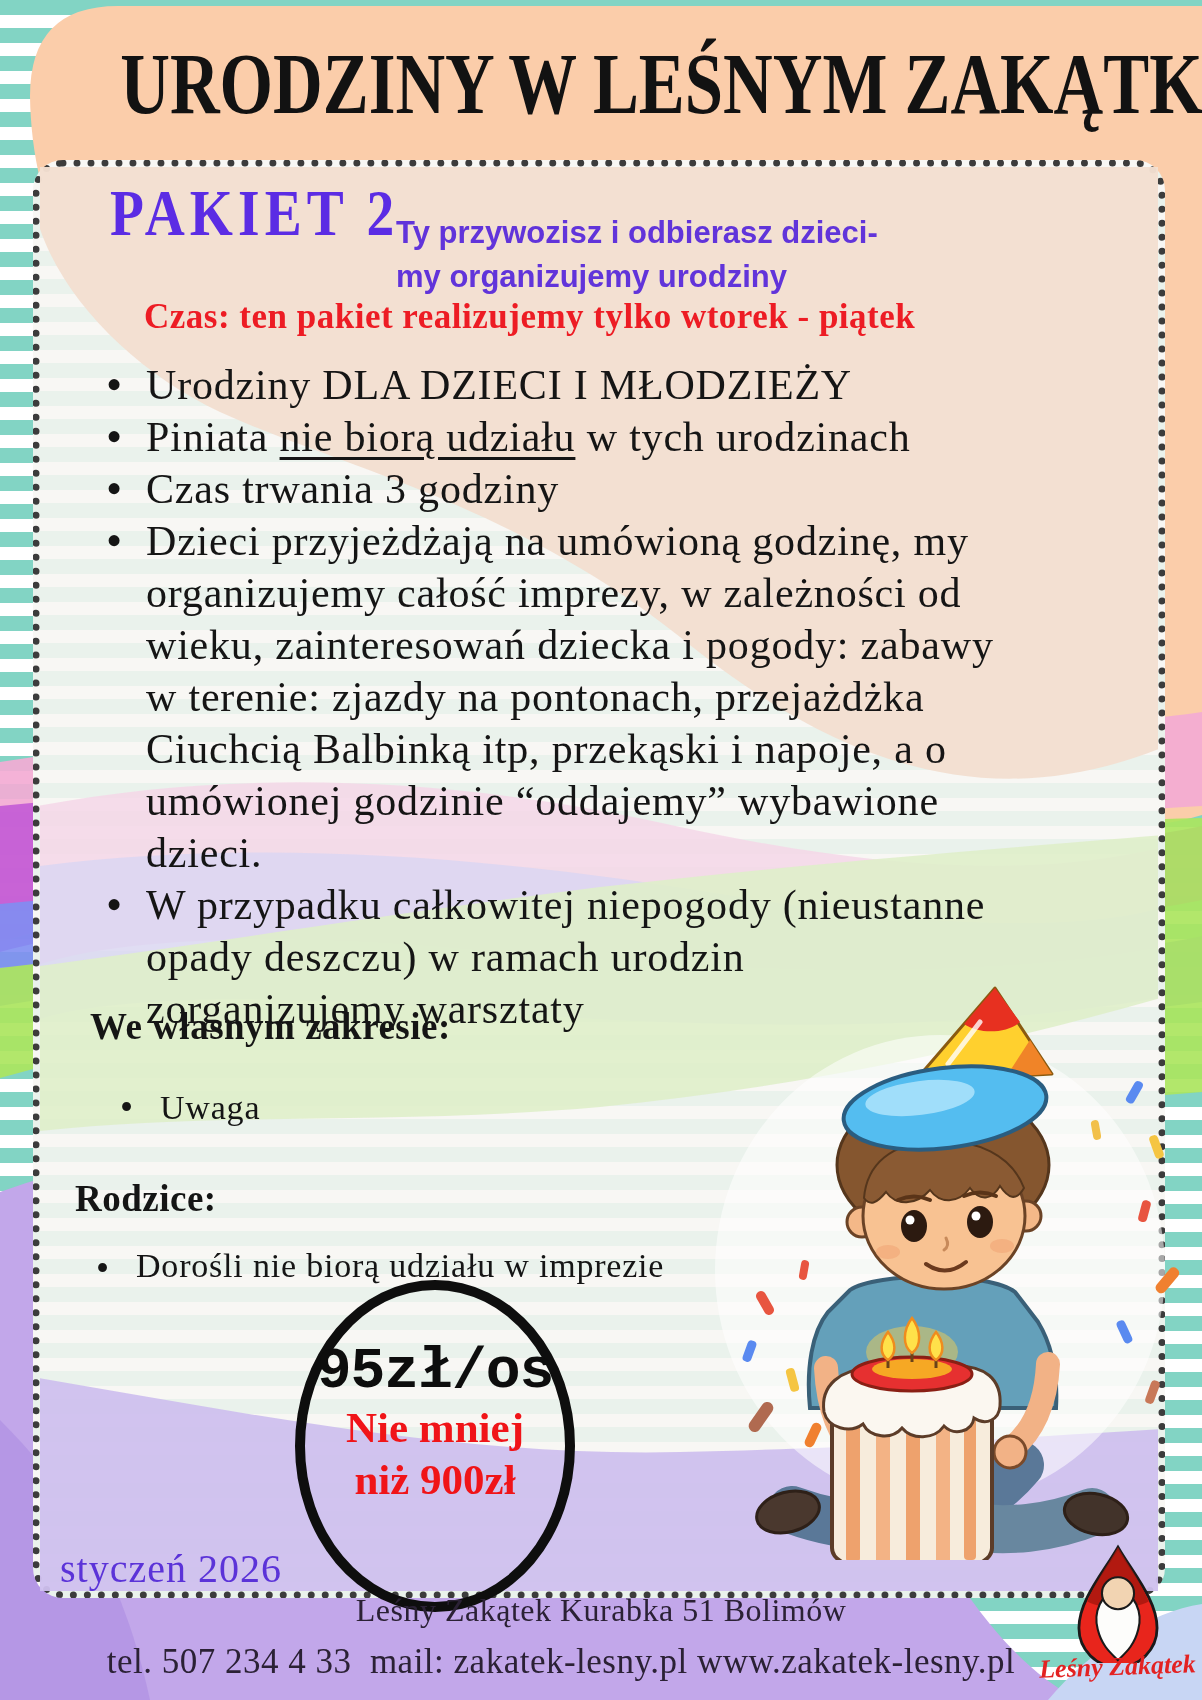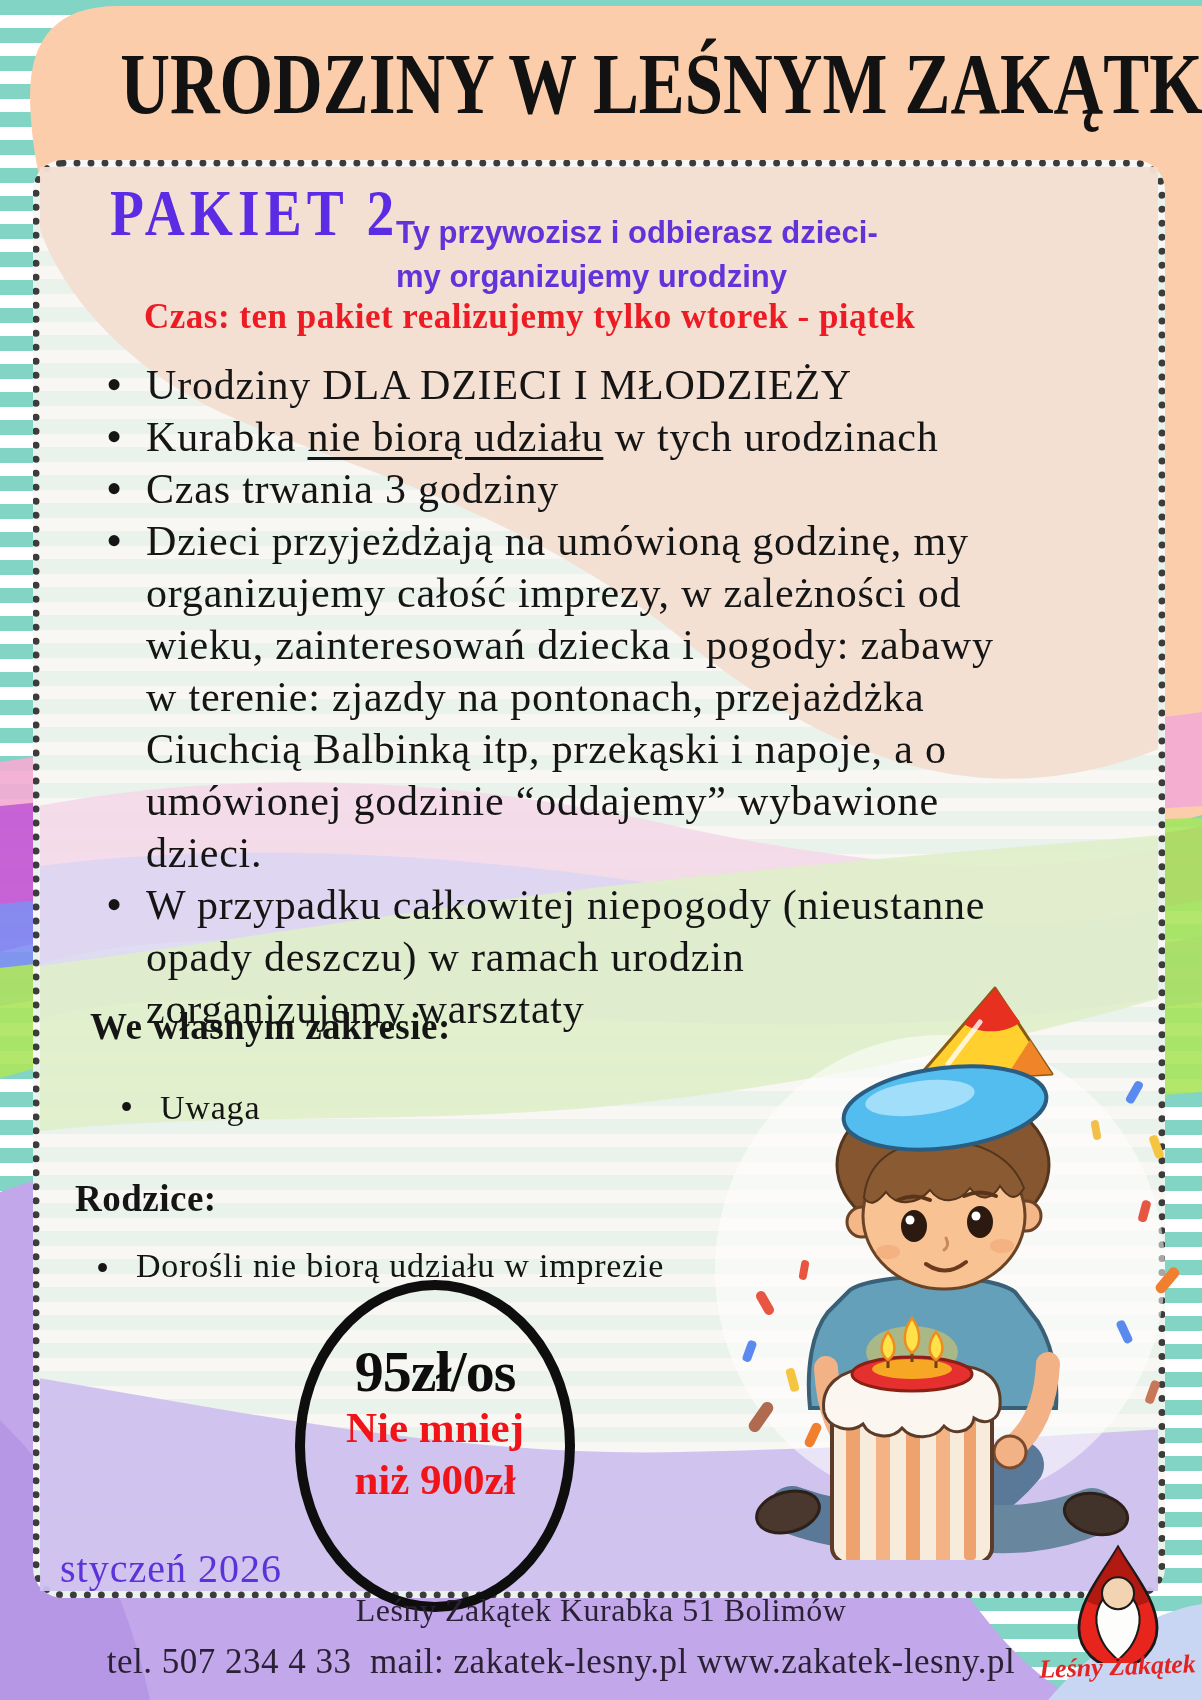--- a/index.html
+++ b/index.html
@@ -86,7 +86,7 @@
 
     <ul class="features">
       <li>Urodziny DLA DZIECI I MŁODZIEŻY</li>
-      <li><span>Kurabka </span><span class="u">nie biorą udziału</span><span> w tych urodzinach</span></li>
+      <li><span>Piniata </span><span class="u">nie biorą udziału</span><span> w tych urodzinach</span></li>
       <li>Czas trwania 3 godziny</li>
       <li>Dzieci przyjeżdżają na umówioną godzinę, my organizujemy całość imprezy, w zależności od wieku, zainteresowań dziecka i pogody:  zabawy w terenie: zjazdy na pontonach, przejażdżka Ciuchcią Balbinką itp, przekąski  i napoje, a o umówionej godzinie “oddajemy” wybawione dzieci.</li>
       <li>W przypadku całkowitej niepogody (nieustanne opady deszczu) w ramach urodzin zorganizujemy warsztaty</li>

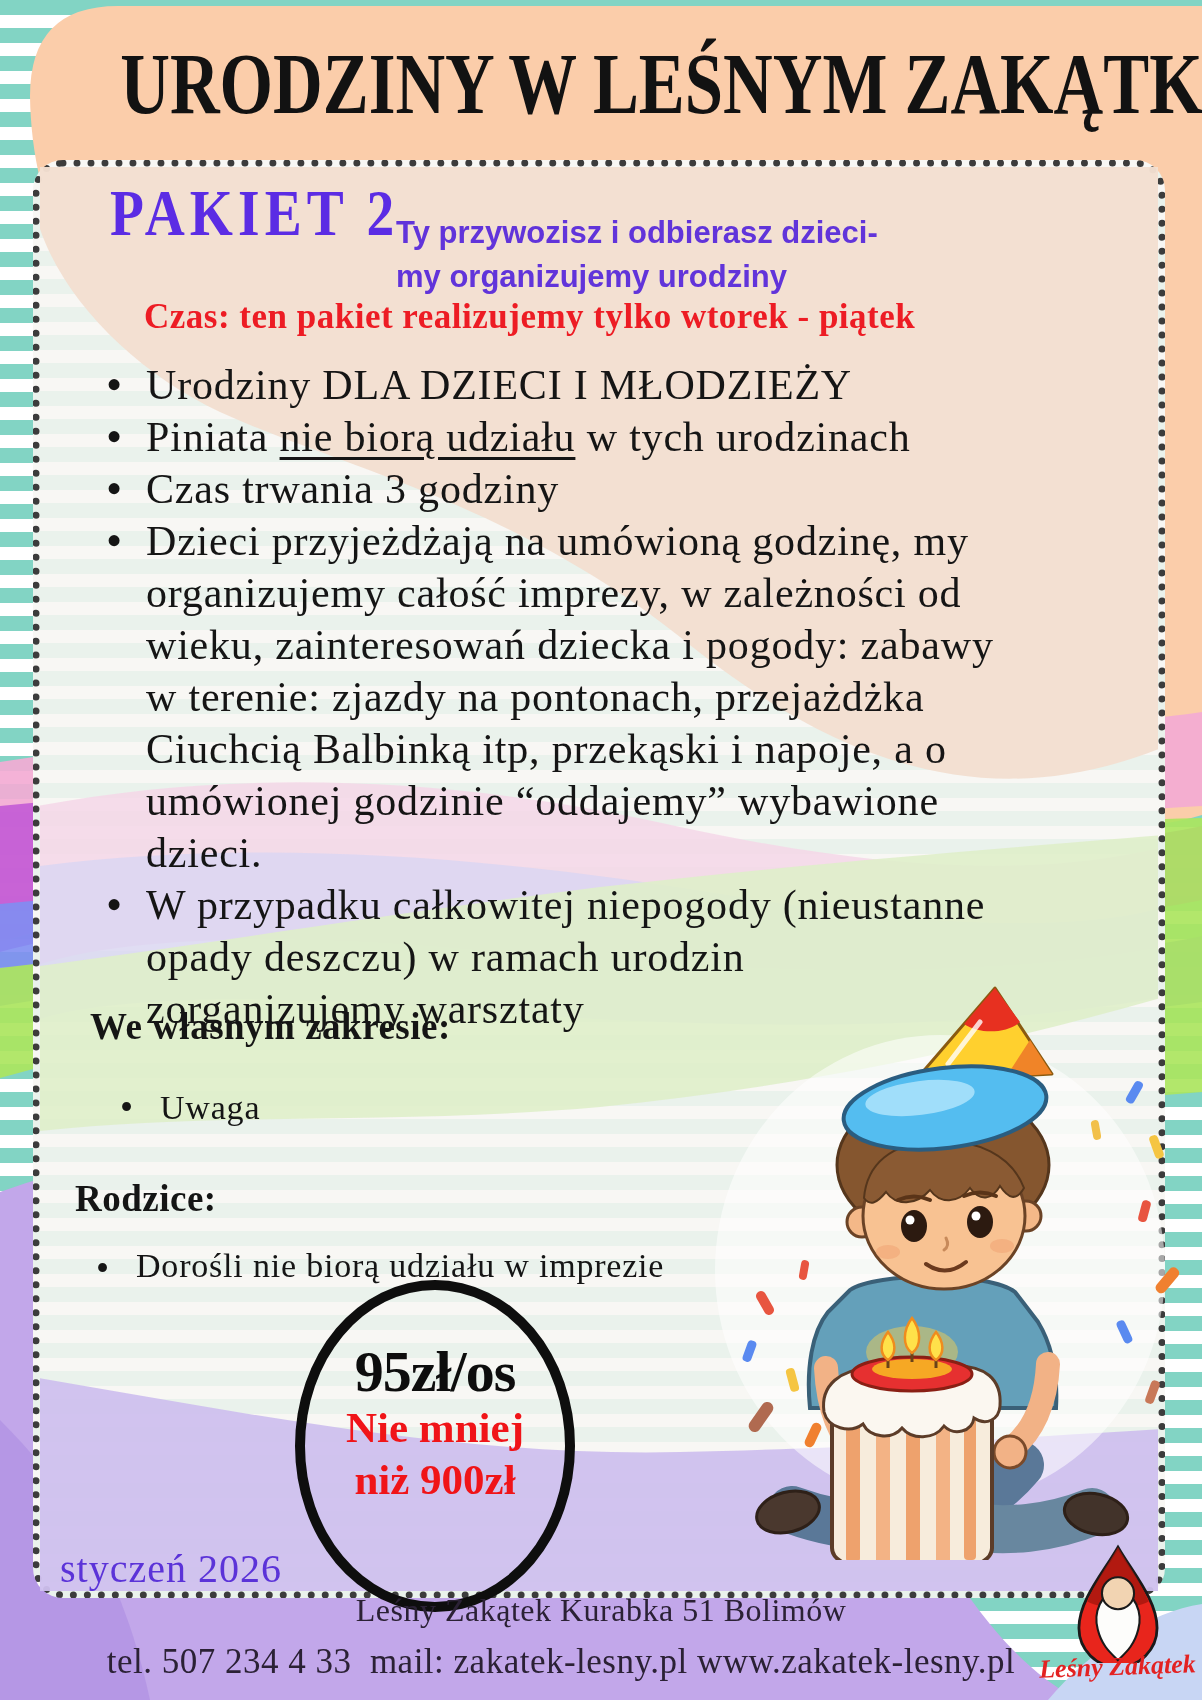--- a/index.html
+++ b/index.html
@@ -35,7 +35,7 @@
   .badge{left:255px;top:1113px;width:260px;height:260px;border:10px solid #0e0e0e;
         border-radius:50%;display:flex;flex-direction:column;align-items:center;
         justify-content:flex-start;padding-top:52px;text-align:center;background:transparent;}
-  .price{font-family:Liberation Serif, serif;font-size:58px;
+  .price{font-family:Liberation Mono, monospace;font-size:58px;
         font-weight:700;color:#0d0d0d;letter-spacing:-1px;line-height:60px;}
   .min{font-size:43px;font-weight:700;color:#f01418;line-height:52px;}
   .date{left:20px;top:1378px;font-size:40px;color:#5b33d8;letter-spacing:1px;}

